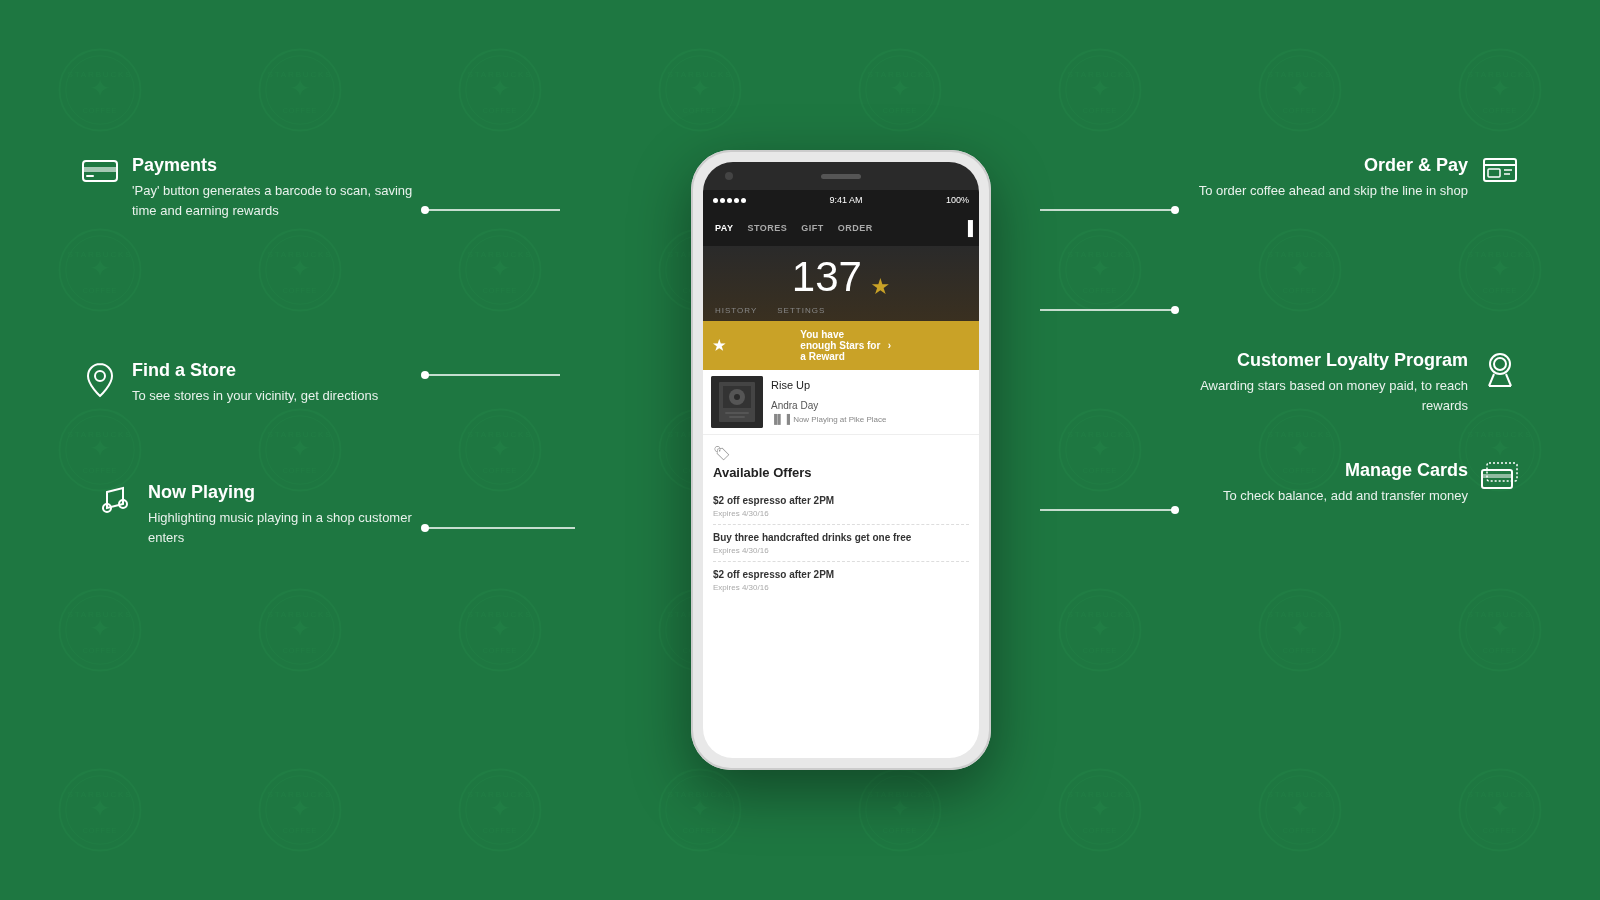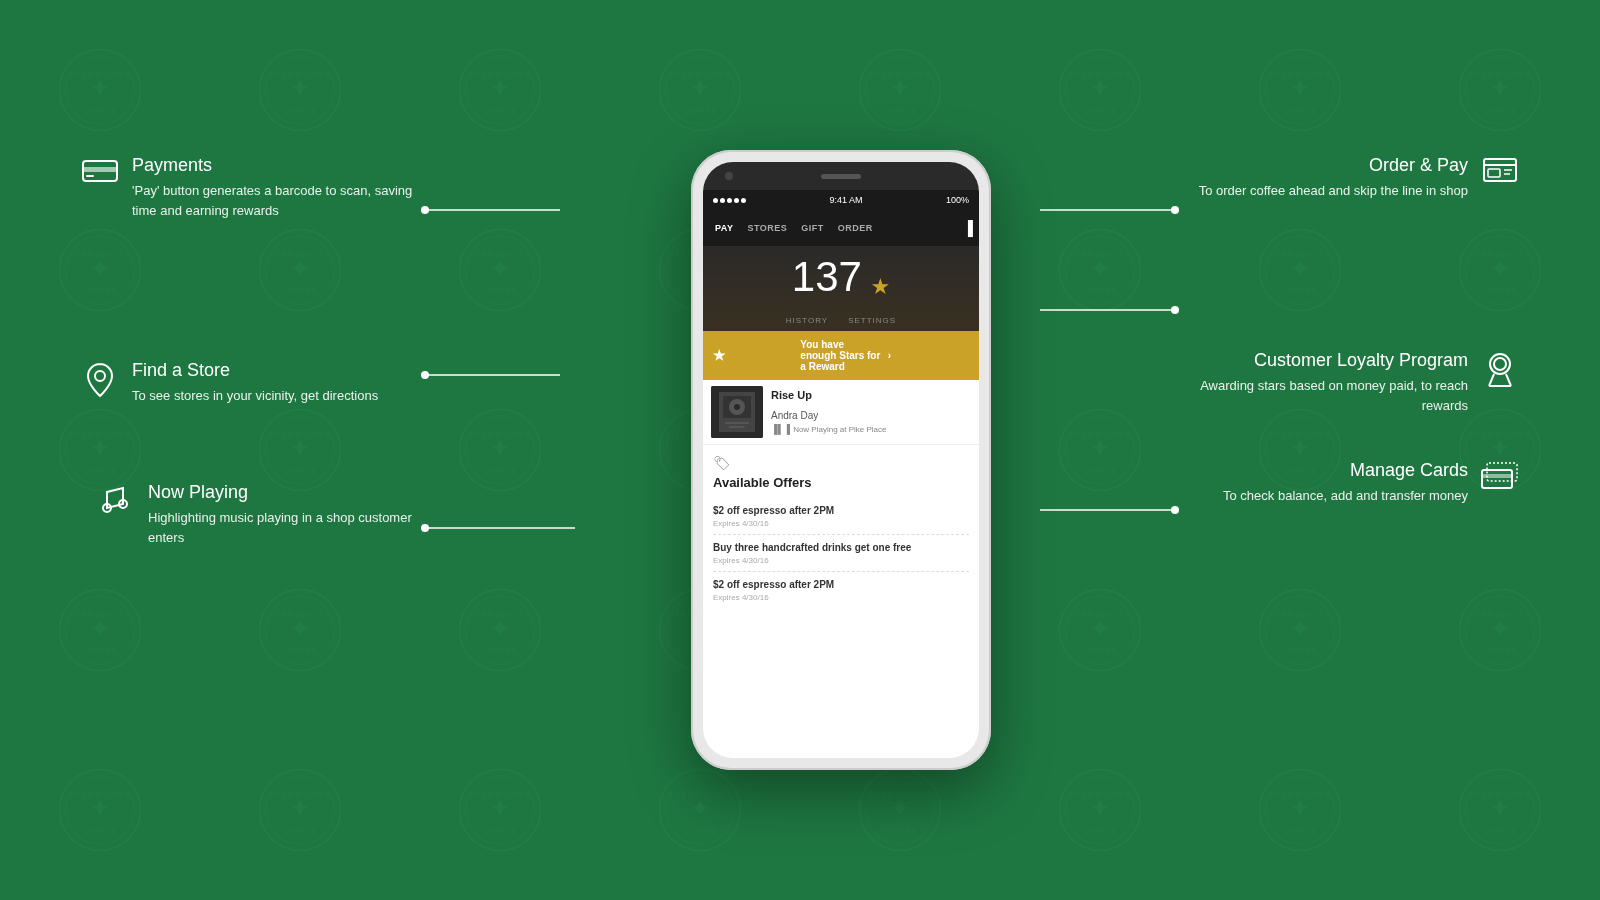--- a/index.html
+++ b/index.html
@@ -255,7 +255,7 @@
     .feature-text h3 {
       color: #fff;
       font-size: 18px;
-      font-weight: 400;
+      font-weight: 700;
       margin-bottom: 5px;
     }
     .feature-text p {

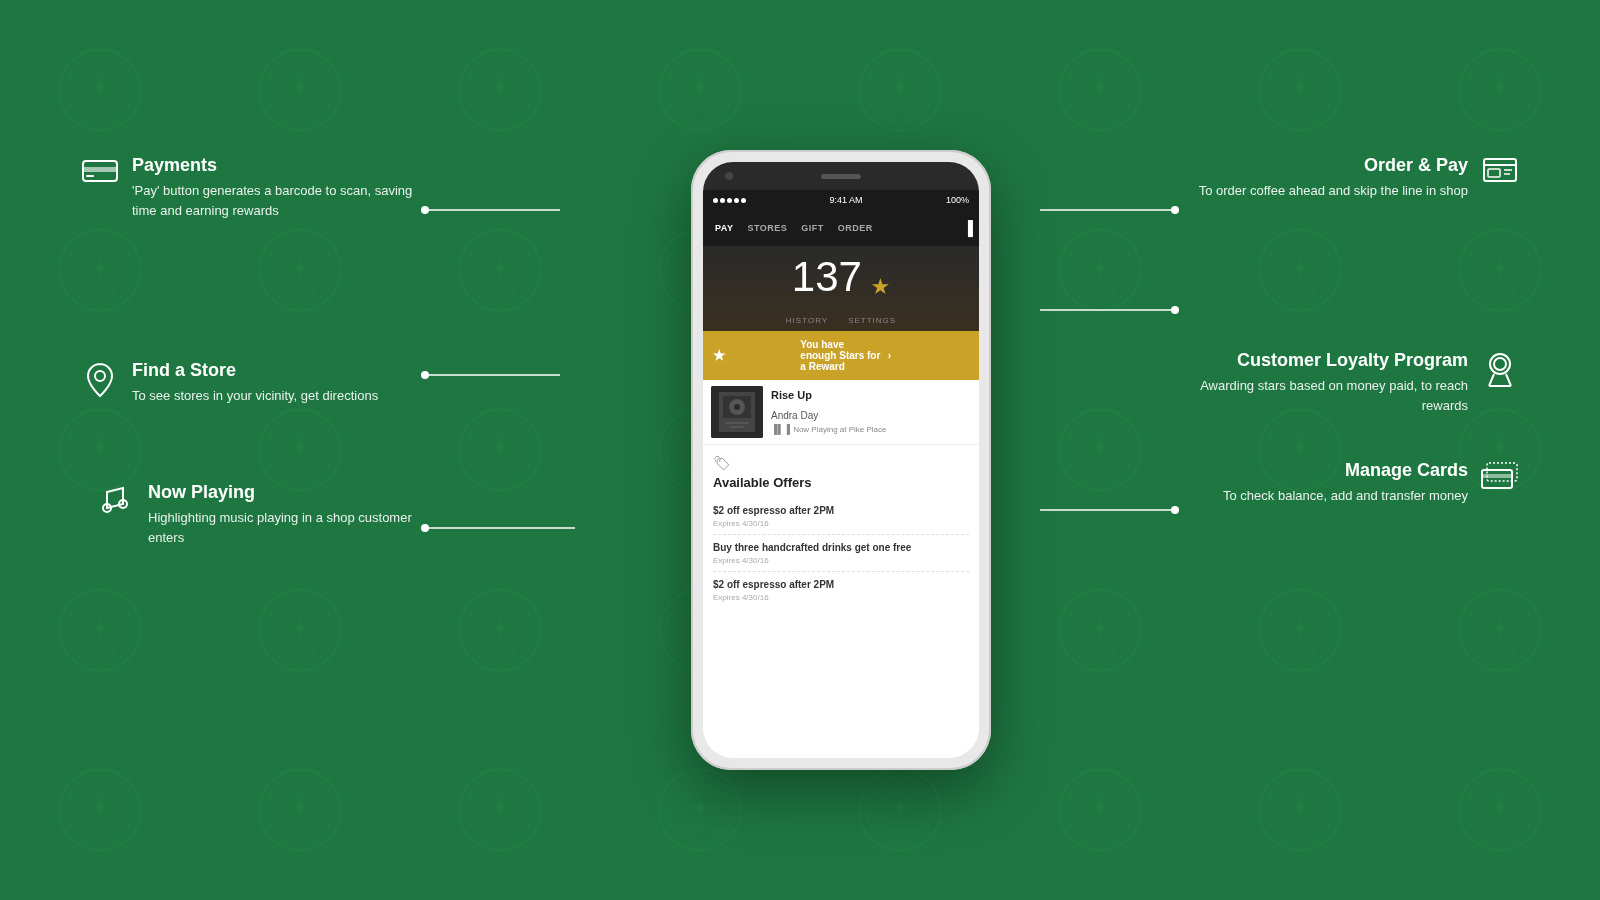--- a/index.html
+++ b/index.html
@@ -145,9 +145,8 @@
     }
     .stars-sub {
       display: flex;
-      justify-content: center;
       gap: 20px;
-      margin-top: 16px;
+      margin-top: 6px;
     }
     .stars-sub span {
       font-size: 8px;

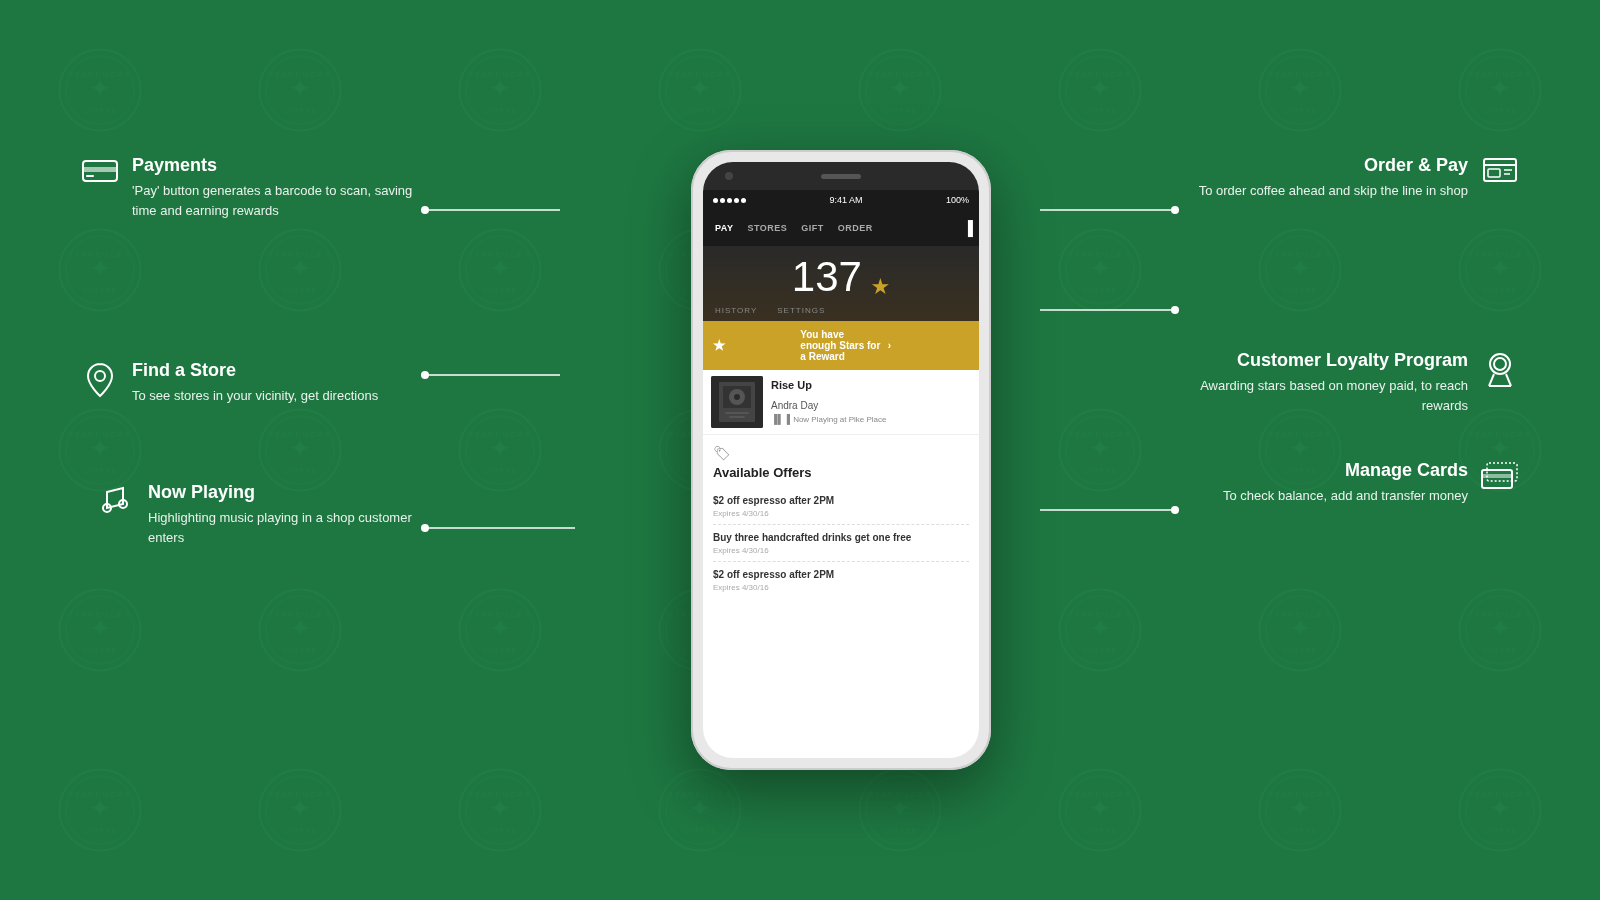--- a/index.html
+++ b/index.html
@@ -201,7 +201,7 @@
       font-size: 10px;
     }
     .music-info { flex: 1; }
-    .music-title { font-size: 11px; font-weight: 700; color: #222; }
+    .music-title { font-size: 11px; font-weight: 400; color: #222; }
     .music-artist { font-size: 10px; color: #555; margin-top: 9px; }
     .music-now-playing {
       display: flex;

